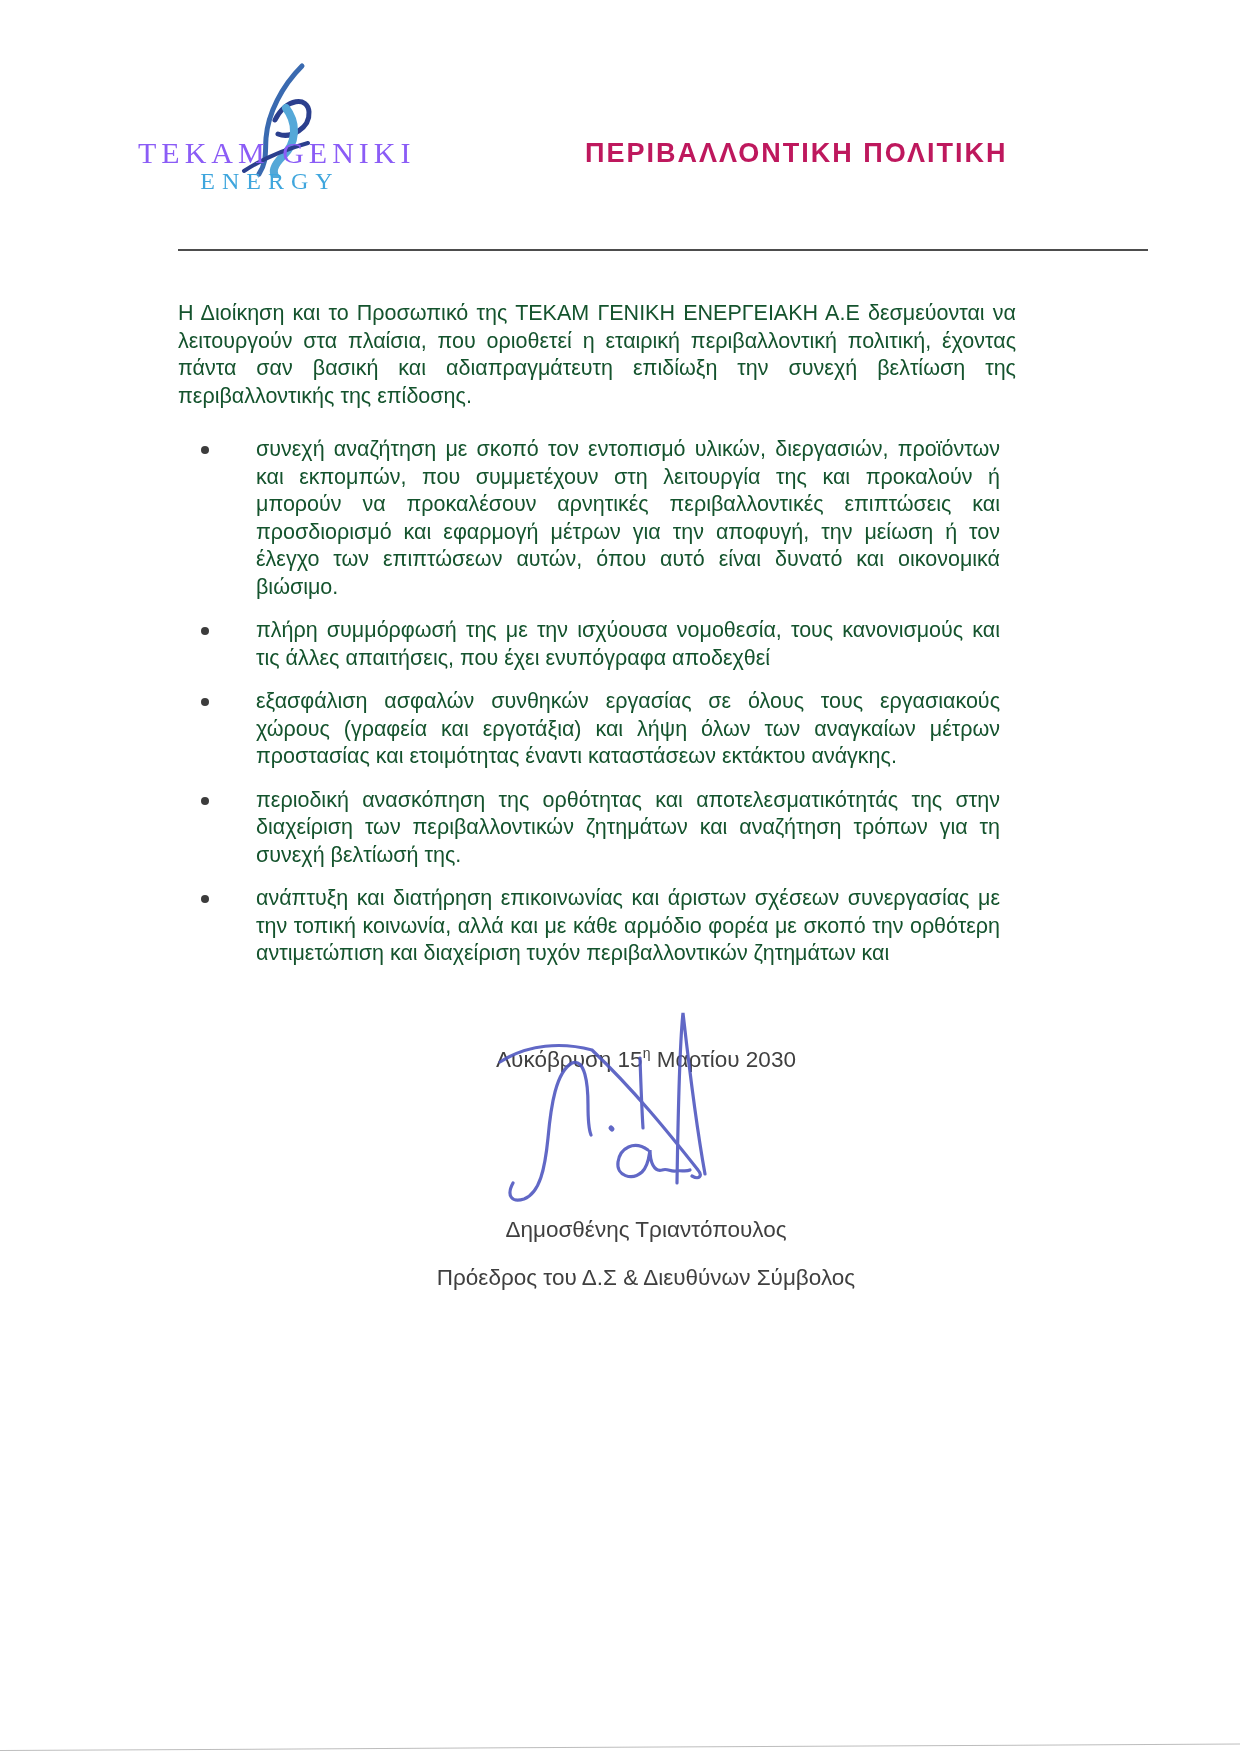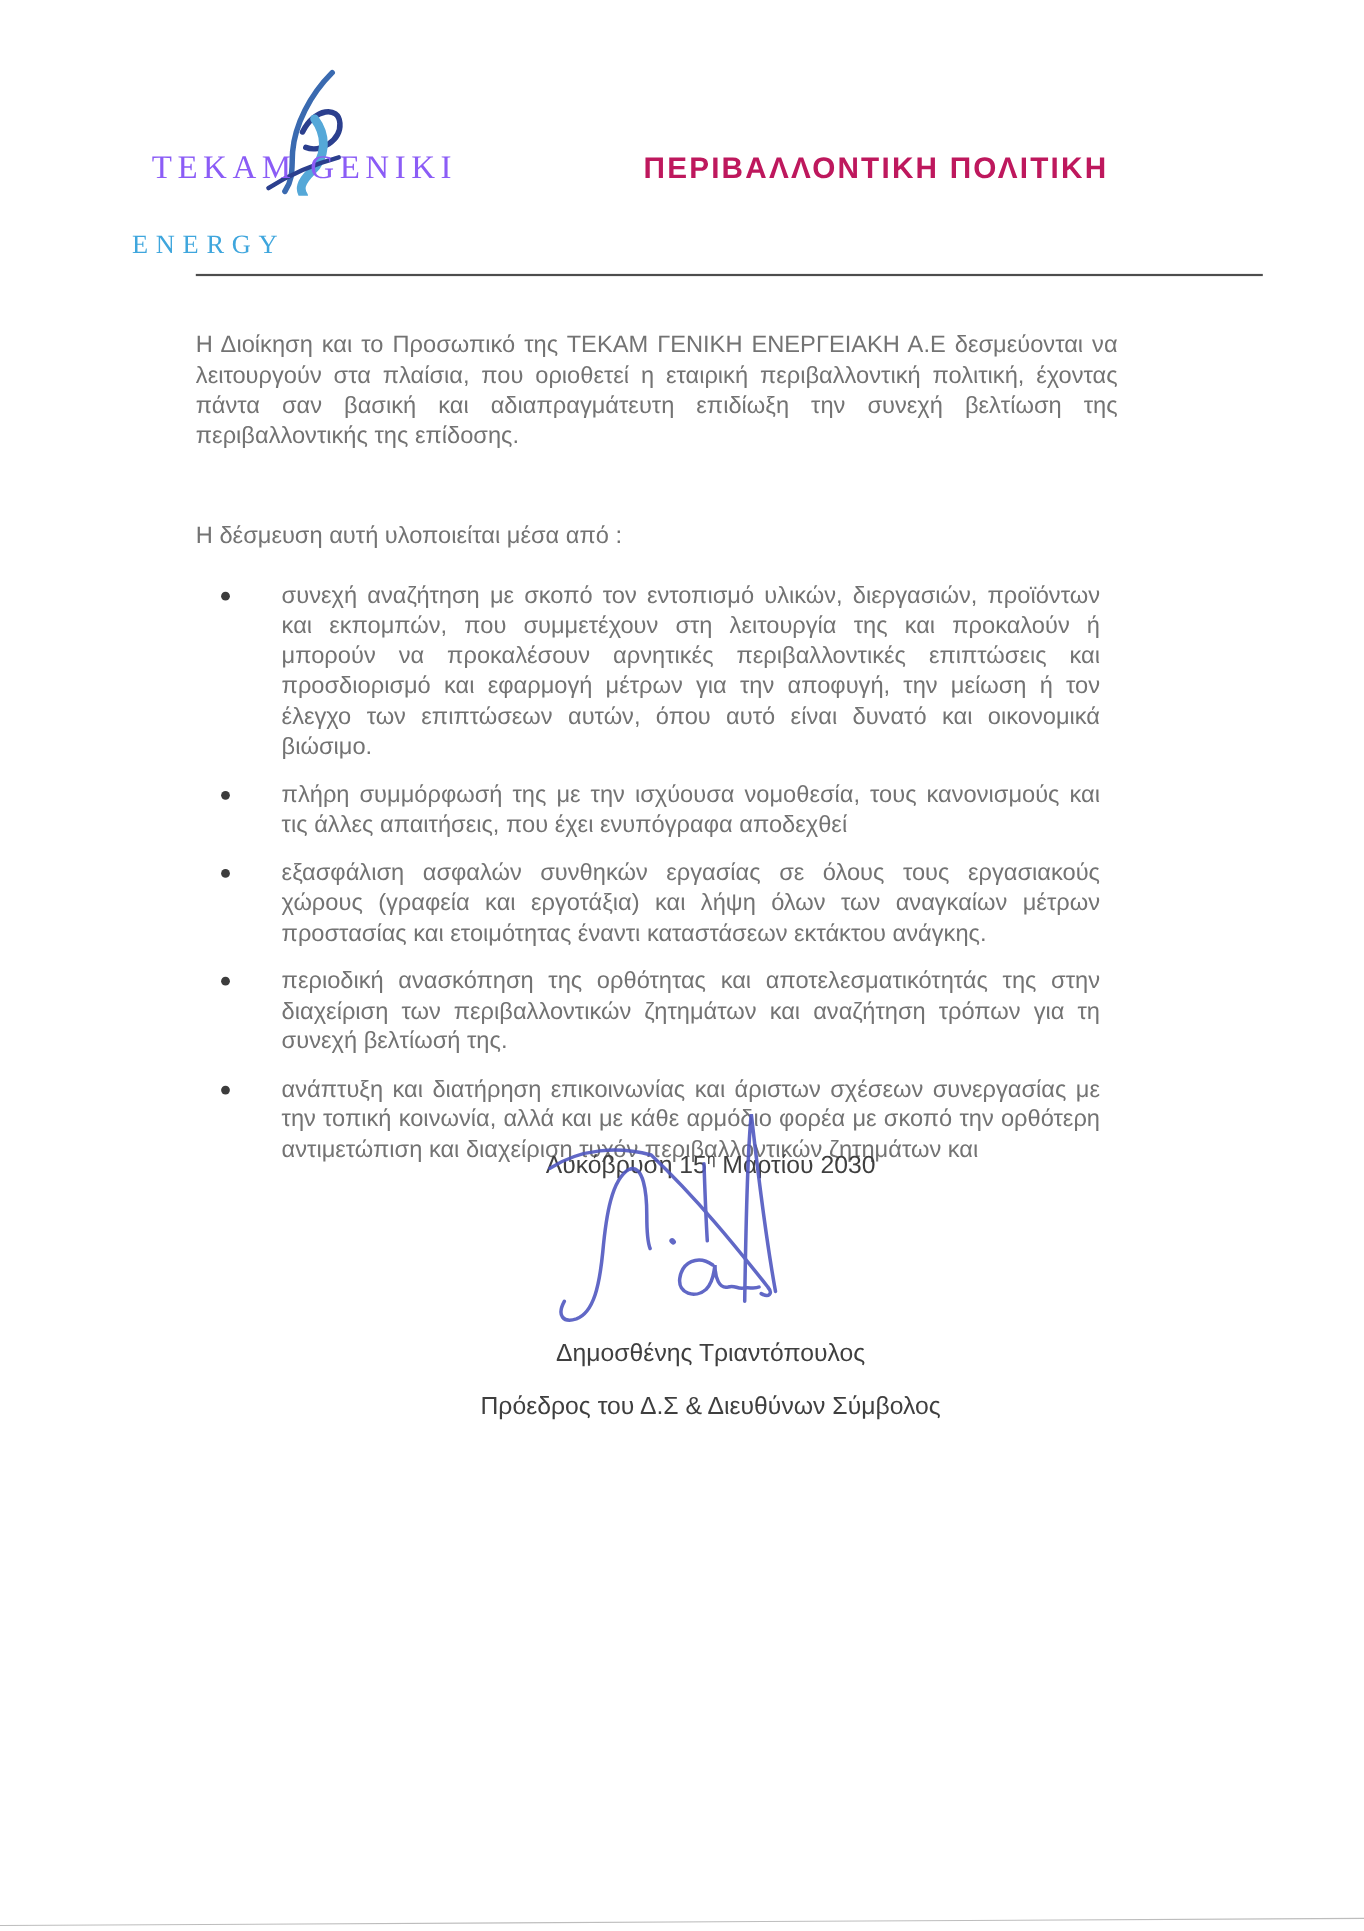--- a/index.html
+++ b/index.html
@@ -17,9 +17,9 @@
     font-size:30px; letter-spacing:5px; color:#8b5cf6; white-space:nowrap;
   }
   .logo-line2 {
-    position:absolute; left:0; top:110px; width:300px; 
+    position:absolute; left:0; top:110px; width:300px; text-align:center;
     font-family:"Liberation Serif", serif;
-    font-size:24px; letter-spacing:7px; color:#3fa6dd; white-space:nowrap;margin-top:42px;
+    font-size:24px; letter-spacing:7px; color:#3fa6dd; white-space:nowrap;
   }
   .logo-swirl { position:absolute; left:110px; top:0px; }
   .doc-title {

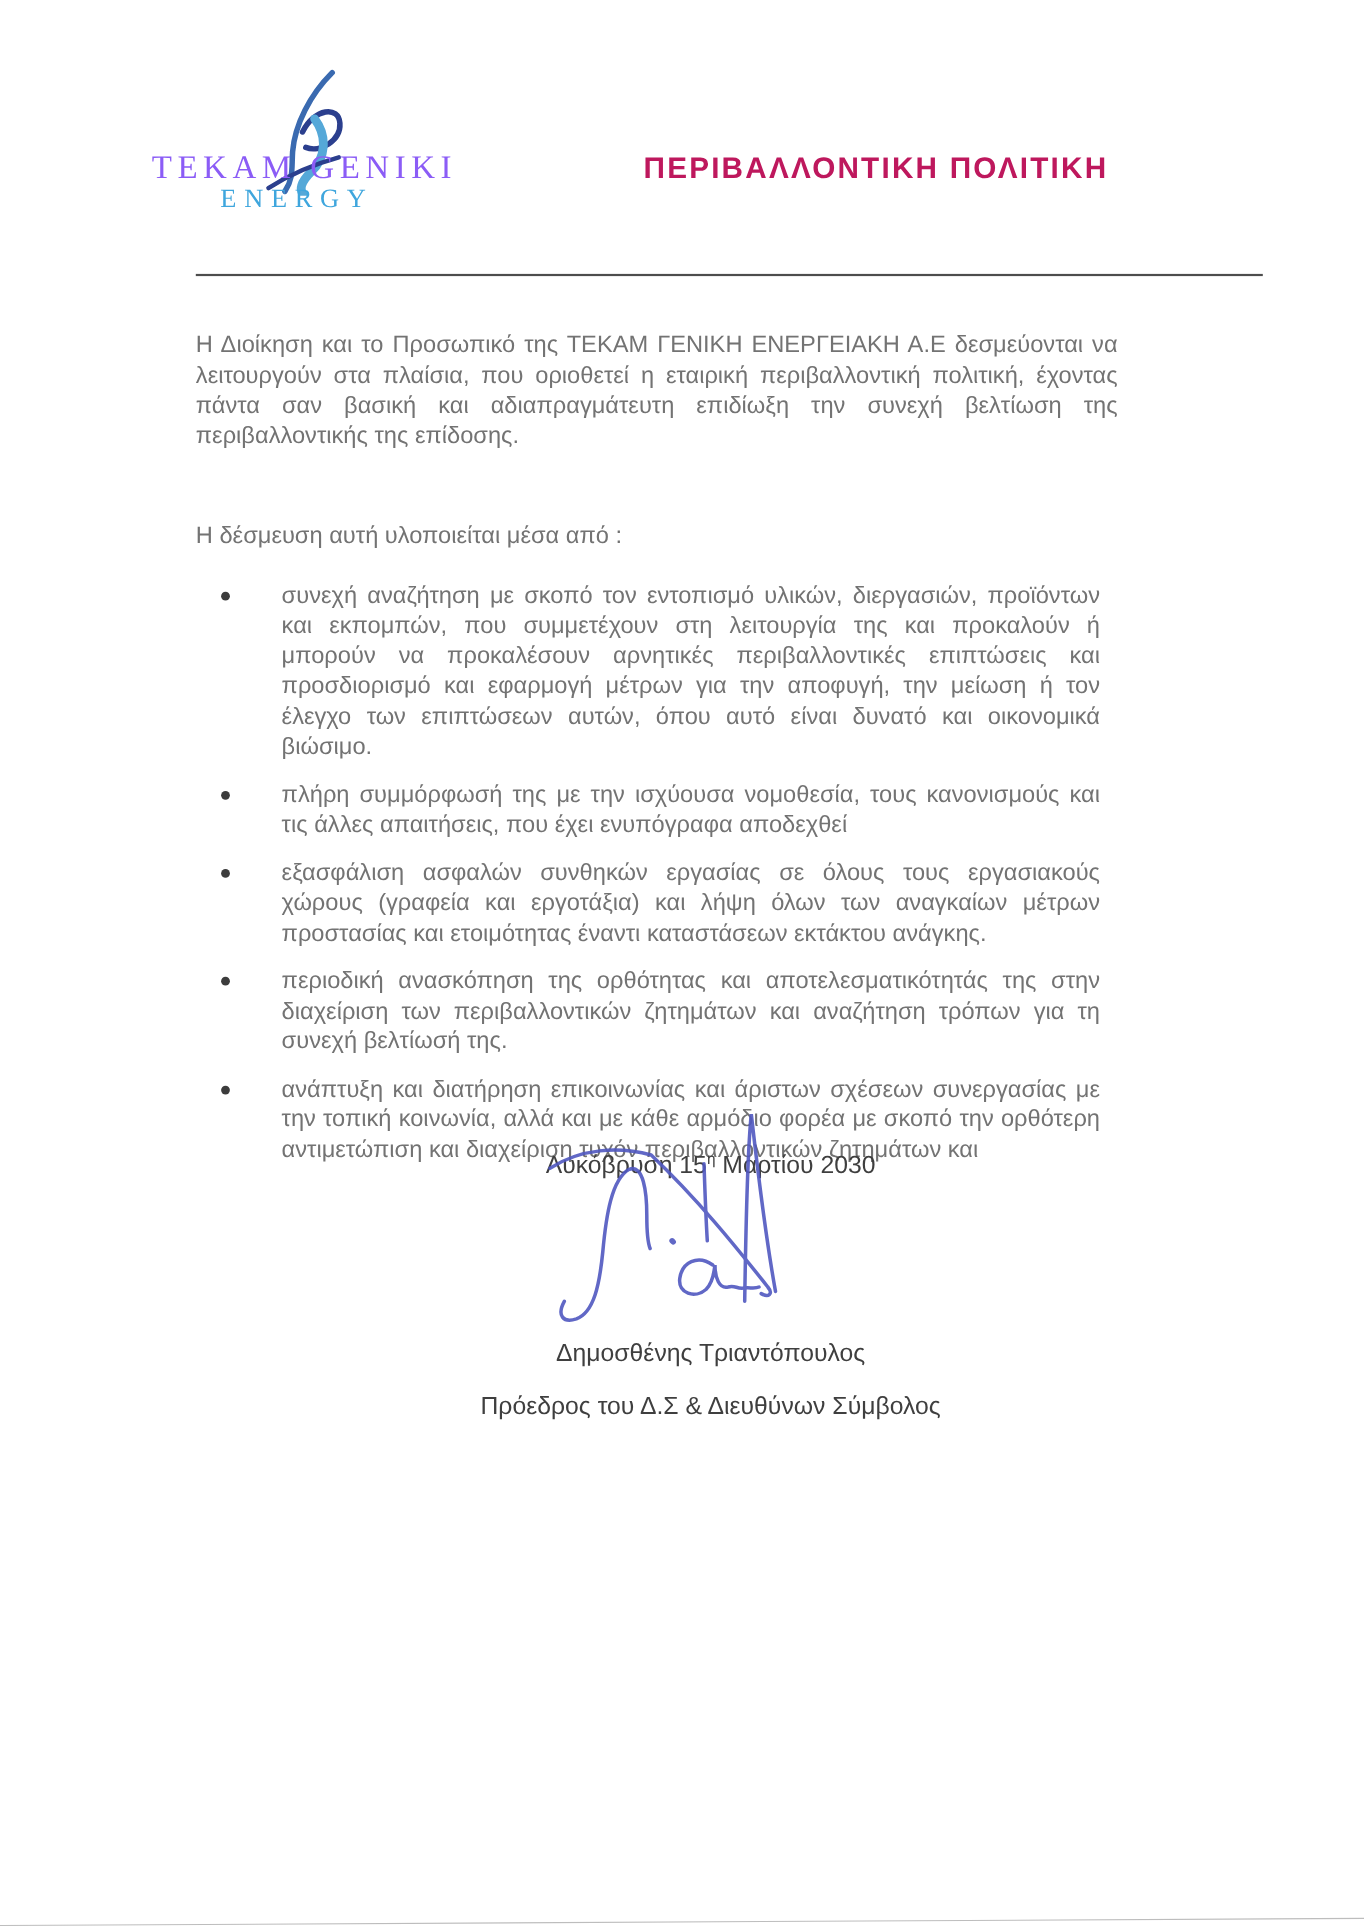--- a/index.html
+++ b/index.html
@@ -34,7 +34,7 @@
   
   .content {
     position:absolute; left:178px; top:300px; width:838px;
-    font-size:21.5px; line-height:27.5px; color:#737373;
+    font-size:21.5px; line-height:27.5px; color:#14532d;
   }
   .justify { text-align:justify; text-align-last:left; }
   .content p { margin:0; }

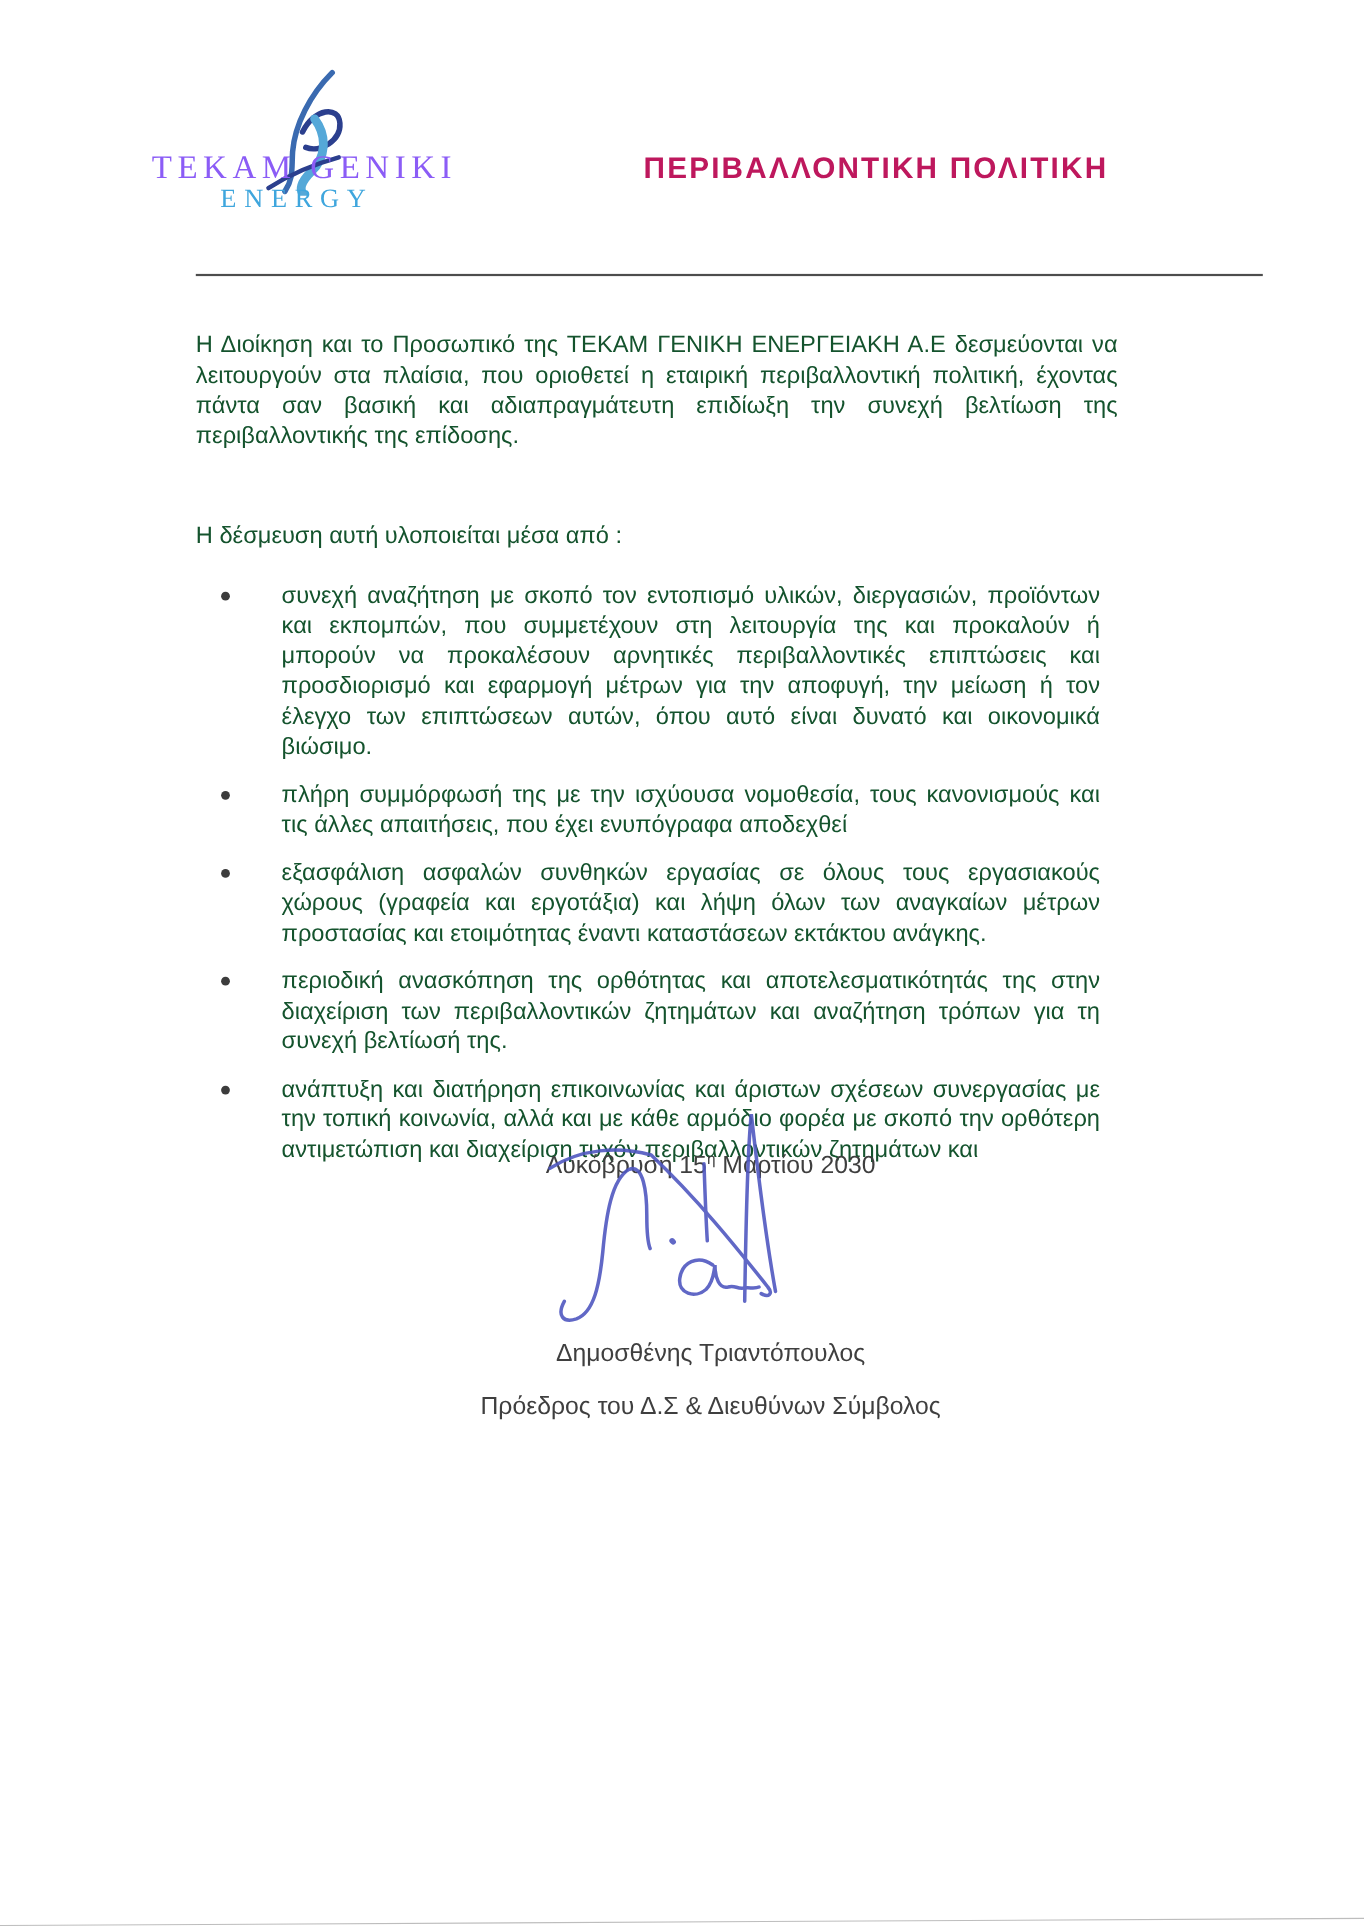--- a/index.html
+++ b/index.html
@@ -81,7 +81,6 @@
 
 <div class="content">
   <p class="justify">Η Διοίκηση και το Προσωπικό της ΤΕΚΑΜ ΓΕΝΙΚΗ ΕΝΕΡΓΕΙΑΚΗ Α.Ε δεσμεύονται να λειτουργούν στα πλαίσια, που οριοθετεί η εταιρική περιβαλλοντική πολιτική, έχοντας πάντα σαν βασική και αδιαπραγμάτευτη επιδίωξη την συνεχή βελτίωση της περιβαλλοντικής της επίδοσης.</p>
-  <p class="lead">Η δέσμευση αυτή υλοποιείται μέσα από :</p>
   <ul class="policy-list">
     <li class="justify">συνεχή αναζήτηση με σκοπό τον εντοπισμό υλικών, διεργασιών, προϊόντων και εκπομπών, που συμμετέχουν στη λειτουργία της και προκαλούν ή μπορούν να προκαλέσουν αρνητικές περιβαλλοντικές επιπτώσεις και προσδιορισμό και εφαρμογή μέτρων για την αποφυγή, την μείωση ή τον έλεγχο των επιπτώσεων αυτών, όπου αυτό είναι δυνατό και οικονομικά βιώσιμο.</li>
     <li class="justify">πλήρη συμμόρφωσή της με την ισχύουσα νομοθεσία, τους κανονισμούς και τις άλλες απαιτήσεις, που έχει ενυπόγραφα αποδεχθεί</li>

